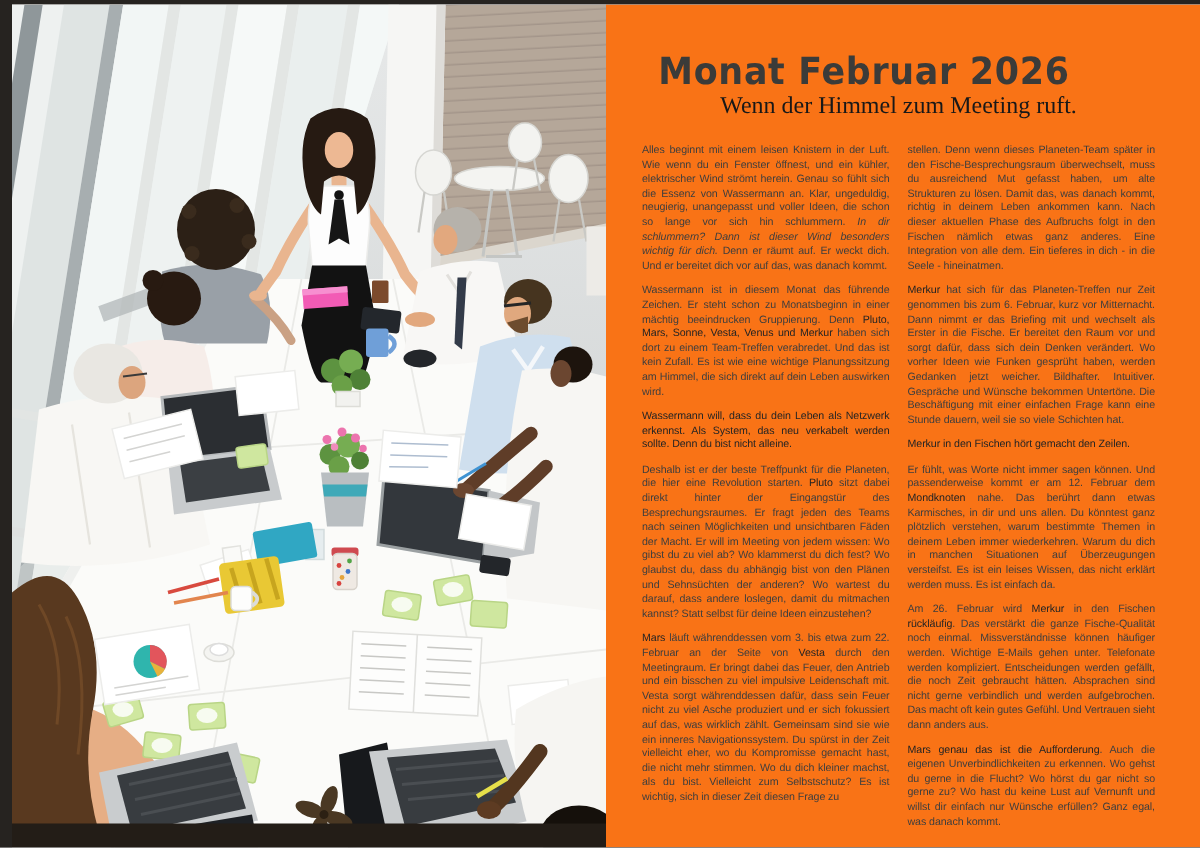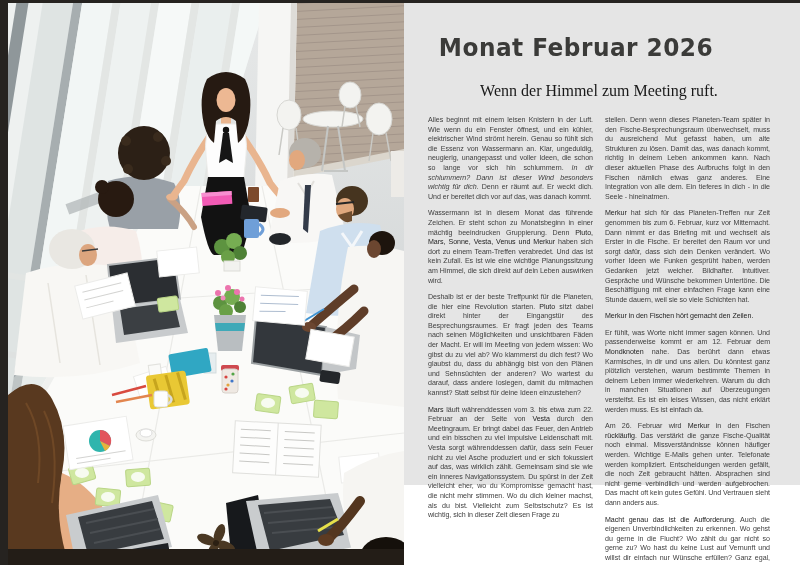--- a/index.html
+++ b/index.html
@@ -8,7 +8,7 @@
   .sheet{position:absolute;left:8px;top:3px;width:792px;height:562px;background:#ffffff;overflow:hidden;}
   .photo-pane{position:absolute;left:0;top:0;width:396px;height:562px;overflow:hidden;}
   .photo-pane svg{display:block;}
-  .text-pane{position:absolute;left:396px;top:0;width:396px;height:482px;background:#e5e5e5;box-sizing:border-box;padding:30px 30px 16px 24px;}
+  .text-pane{position:absolute;left:396px;top:0;width:396px;height:562px;background:#f97316;box-sizing:border-box;padding:30px 30px 16px 24px;}
   h1.title{margin:0 46px 0 0;text-align:center;font-family:"DejaVu Sans",sans-serif;font-weight:700;font-size:25px;letter-spacing:.5px;color:#3b3b39;transform:scaleX(.93);transform-origin:center;}
   h2.subtitle{margin:20px 0 0 0;text-align:center;font-family:"Liberation Serif",serif;font-weight:400;font-size:16px;color:#181818;}
   .cols{display:flex;gap:12px;margin-top:16px;}

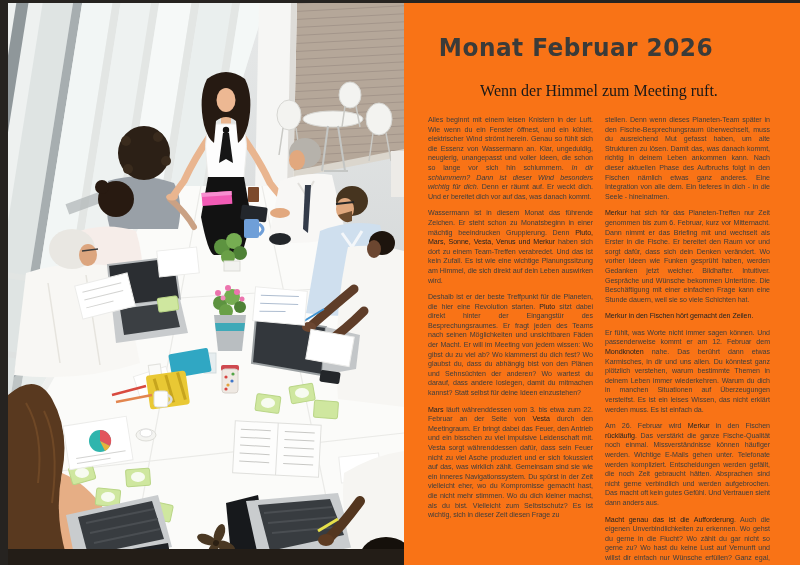--- a/index.html
+++ b/index.html
@@ -10,7 +10,7 @@
   .photo-pane svg{display:block;}
   .text-pane{position:absolute;left:396px;top:0;width:396px;height:562px;background:#f97316;box-sizing:border-box;padding:30px 30px 16px 24px;}
   h1.title{margin:0 46px 0 0;text-align:center;font-family:"DejaVu Sans",sans-serif;font-weight:700;font-size:25px;letter-spacing:.5px;color:#3b3b39;transform:scaleX(.93);transform-origin:center;}
-  h2.subtitle{margin:20px 0 0 0;text-align:center;font-family:"Liberation Serif",serif;font-weight:400;font-size:16px;color:#181818;}
+  h2.subtitle{margin:0 0 0 0;text-align:center;font-family:"Liberation Serif",serif;font-weight:400;font-size:16px;color:#181818;}
   .cols{display:flex;gap:12px;margin-top:16px;}
   .col{width:166px;font-size:7.1px;line-height:9.6px;letter-spacing:-0.05px;text-align:justify;color:#3e3e3e;}
   .col p{margin:0 0 7px 0;}

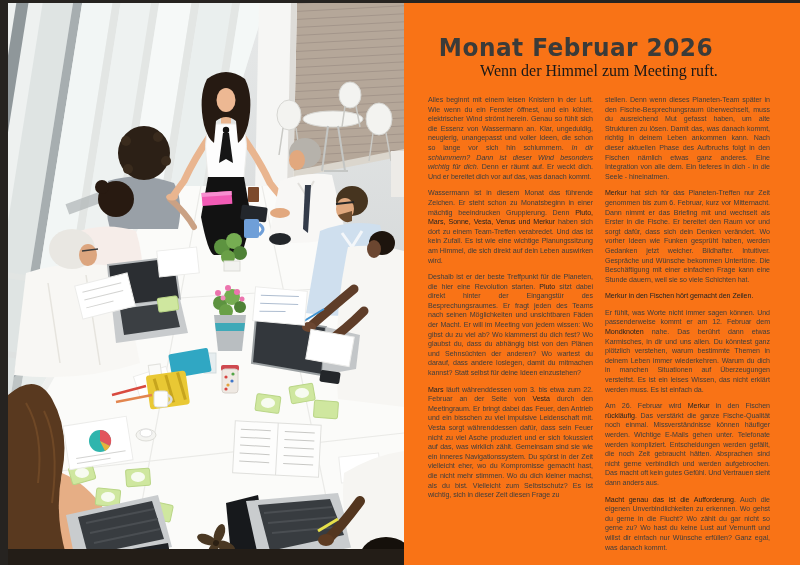--- a/index.html
+++ b/index.html
@@ -334,6 +334,7 @@
         <div class="col">
             <p><span>Alles beginnt mit einem leisen Knistern in der Luft. Wie wenn du ein Fenster öffnest, und ein kühler, elektrischer Wind strömt herein. Genau so fühlt sich die Essenz von Wassermann an. Klar, ungeduldig, neugierig, unangepasst und voller Ideen, die schon so lange vor sich hin schlummern. </span><span class="i">In dir schlummern? Dann ist dieser Wind besonders wichtig für dich.</span><span> Denn er räumt auf. Er weckt dich. Und er bereitet dich vor auf das, was danach kommt.</span></p>
             <p><span>Wassermann ist in diesem Monat das führende Zeichen. Er steht schon zu Monatsbeginn in einer mächtig beeindrucken Gruppierung. Denn </span><span class="b">Pluto, Mars, Sonne, Vesta, Venus und Merkur</span><span> haben sich dort zu einem Team-Treffen verabredet. Und das ist kein Zufall. Es ist wie eine wichtige Planungssitzung am Himmel, die sich direkt auf dein Leben auswirken wird.</span></p>
+            <p><span class="b">Wassermann will, dass du dein Leben als Netzwerk erkennst. Als System, das neu verkabelt werden sollte.  Denn du bist nicht alleine.</span></p>
             <p><span>Deshalb ist er der beste Treffpunkt für die Planeten, die hier eine Revolution starten. </span><span class="b">Pluto</span><span> sitzt dabei direkt hinter der Eingangstür des Besprechungsraumes. Er fragt jeden des Teams nach seinen Möglichkeiten und unsichtbaren Fäden der Macht. Er will im Meeting von jedem wissen: Wo gibst du zu viel ab? Wo klammerst du dich fest? Wo glaubst du, dass du abhängig bist von den Plänen und Sehnsüchten der anderen? Wo wartest du darauf, dass andere loslegen, damit du mitmachen kannst? Statt selbst für deine Ideen einzustehen?</span></p>
             <p><span class="b">Mars</span><span> läuft währenddessen vom 3. bis etwa zum 22. Februar an der Seite von </span><span class="b">Vesta</span><span> durch den Meetingraum. Er bringt dabei das Feuer, den Antrieb und ein bisschen zu viel impulsive Leidenschaft mit. Vesta sorgt währenddessen dafür, dass sein Feuer nicht zu viel Asche produziert und er sich fokussiert auf das, was wirklich zählt. Gemeinsam sind sie wie ein inneres Navigationssystem. Du spürst in der Zeit vielleicht eher, wo du Kompromisse gemacht hast, die nicht mehr stimmen. Wo du dich kleiner machst, als du bist. Vielleicht zum Selbstschutz? Es ist wichtig, sich in dieser Zeit diesen Frage zu</span></p>
           </div>

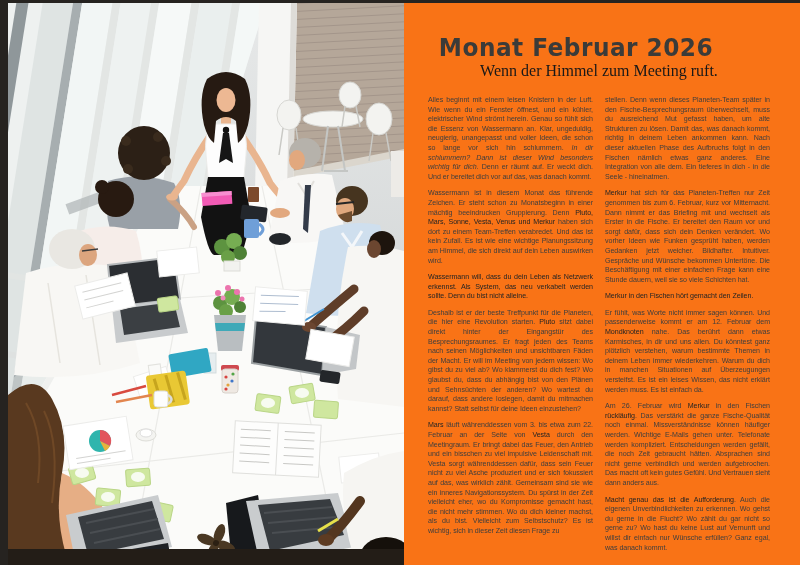--- a/index.html
+++ b/index.html
@@ -344,7 +344,7 @@
             <p><span class="b">Merkur in den Fischen hört gemacht den Zeilen.</span></p>
             <p><span>Er fühlt, was Worte nicht immer sagen können. Und passenderweise kommt er am 12. Februar dem </span><span class="b">Mondknoten</span><span> nahe. Das berührt dann etwas Karmisches, in dir und uns allen. Du könntest ganz plötzlich verstehen, warum bestimmte Themen in deinem Leben immer wiederkehren. Warum du dich in manchen Situationen auf Überzeugungen versteifst. Es ist ein leises Wissen, das nicht erklärt werden muss. Es ist einfach da.</span></p>
             <p><span>Am 26. Februar wird </span><span class="b">Merkur</span><span> in den Fischen </span><span class="b">rückläufig</span><span>. Das verstärkt die ganze Fische-Qualität noch einmal. Missverständnisse können häufiger werden. Wichtige E-Mails gehen unter. Telefonate werden kompliziert. Entscheidungen werden gefällt, die noch Zeit gebraucht hätten. Absprachen sind nicht gerne verbindlich und werden aufgebrochen. Das macht oft kein gutes Gefühl. Und Vertrauen sieht dann anders aus.</span></p>
-            <p><span class="b">Macht genau das ist die Aufforderung</span><span>. Auch die eigenen Unverbindlichkeiten zu erkennen. Wo gehst du gerne in die Flucht? Wo zählt du gar nicht so gerne zu? Wo hast du keine Lust auf Vernunft und willst dir einfach nur Wünsche erfüllen? Ganz egal, was danach kommt.</span></p>
+            <p><span class="b">Mars genau das ist die Aufforderung</span><span>. Auch die eigenen Unverbindlichkeiten zu erkennen. Wo gehst du gerne in die Flucht? Wo zählt du gar nicht so gerne zu? Wo hast du keine Lust auf Vernunft und willst dir einfach nur Wünsche erfüllen? Ganz egal, was danach kommt.</span></p>
           </div>
       </div>
     </div>

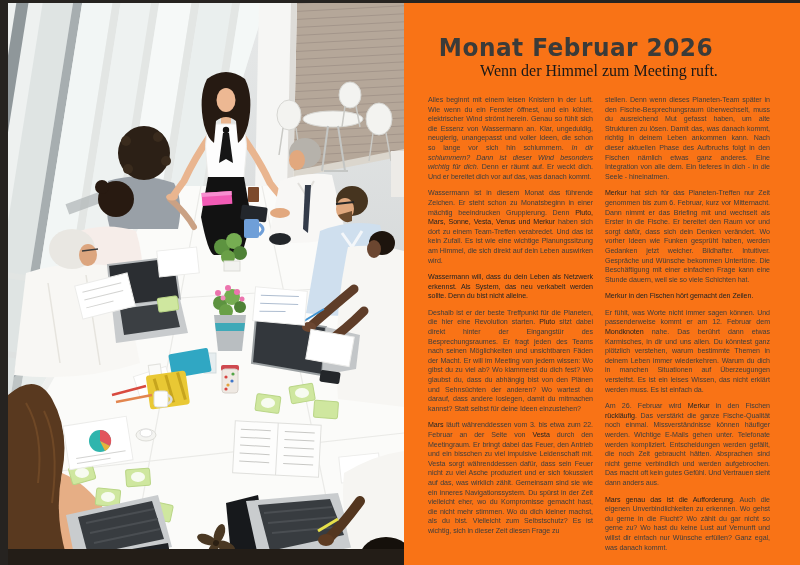--- a/index.html
+++ b/index.html
@@ -344,7 +344,7 @@
             <p><span class="b">Merkur in den Fischen hört gemacht den Zeilen.</span></p>
             <p><span>Er fühlt, was Worte nicht immer sagen können. Und passenderweise kommt er am 12. Februar dem </span><span class="b">Mondknoten</span><span> nahe. Das berührt dann etwas Karmisches, in dir und uns allen. Du könntest ganz plötzlich verstehen, warum bestimmte Themen in deinem Leben immer wiederkehren. Warum du dich in manchen Situationen auf Überzeugungen versteifst. Es ist ein leises Wissen, das nicht erklärt werden muss. Es ist einfach da.</span></p>
             <p><span>Am 26. Februar wird </span><span class="b">Merkur</span><span> in den Fischen </span><span class="b">rückläufig</span><span>. Das verstärkt die ganze Fische-Qualität noch einmal. Missverständnisse können häufiger werden. Wichtige E-Mails gehen unter. Telefonate werden kompliziert. Entscheidungen werden gefällt, die noch Zeit gebraucht hätten. Absprachen sind nicht gerne verbindlich und werden aufgebrochen. Das macht oft kein gutes Gefühl. Und Vertrauen sieht dann anders aus.</span></p>
-            <p><span class="b">Mars genau das ist die Aufforderung</span><span>. Auch die eigenen Unverbindlichkeiten zu erkennen. Wo gehst du gerne in die Flucht? Wo zählt du gar nicht so gerne zu? Wo hast du keine Lust auf Vernunft und willst dir einfach nur Wünsche erfüllen? Ganz egal, was danach kommt.</span></p>
+            <p><span class="b">Mars genau das ist die Aufforderung</span><span>. Auch die eigenen Unverbindlichkeiten zu erkennen. Wo gehst du gerne in die Flucht? Wo hörst du gar nicht so gerne zu? Wo hast du keine Lust auf Vernunft und willst dir einfach nur Wünsche erfüllen? Ganz egal, was danach kommt.</span></p>
           </div>
       </div>
     </div>

